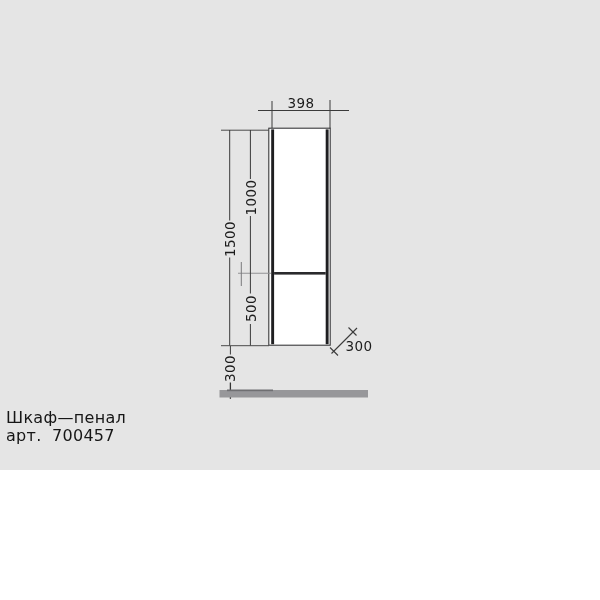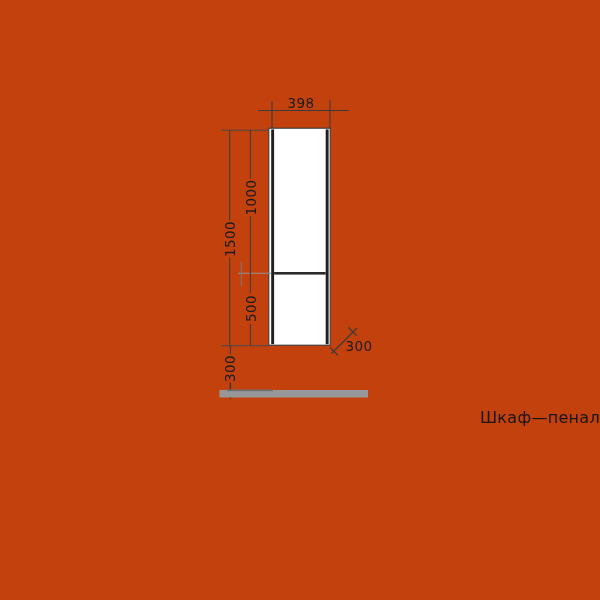--- a/index.html
+++ b/index.html
@@ -4,7 +4,7 @@
 <style>
   html,body{margin:0;padding:0;background:#ffffff;}
   .stage{
-    position:relative;width:600px;height:600px;background:#c2410c;
+    position:relative;width:600px;height:470px;background:#e5e5e5;
     font-family:"DejaVu Sans","Liberation Sans",sans-serif;overflow:hidden;text-decoration:underline;
   }
   svg text{

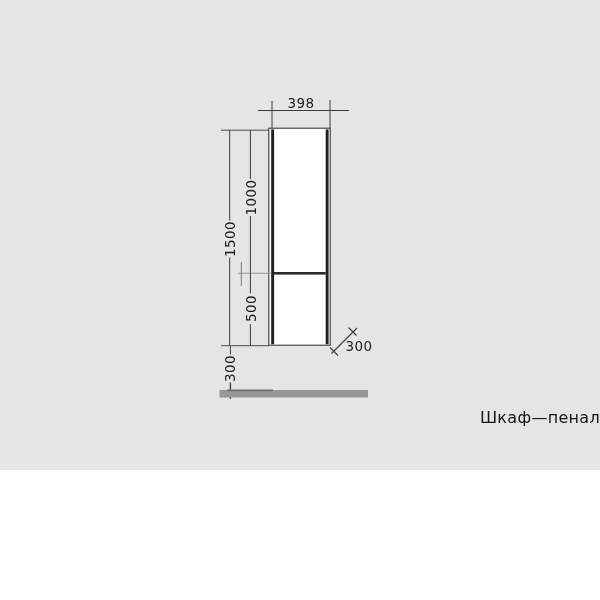--- a/index.html
+++ b/index.html
@@ -13,7 +13,7 @@
   }
   .caption{
     position:absolute;left:6px;top:409px;width:594px;
-    text-align:right;color:#161616;
+    text-align:left;color:#161616;
     font-size:16px;line-height:17.5px;letter-spacing:0.3px;word-spacing:5px;
   }
 </style>

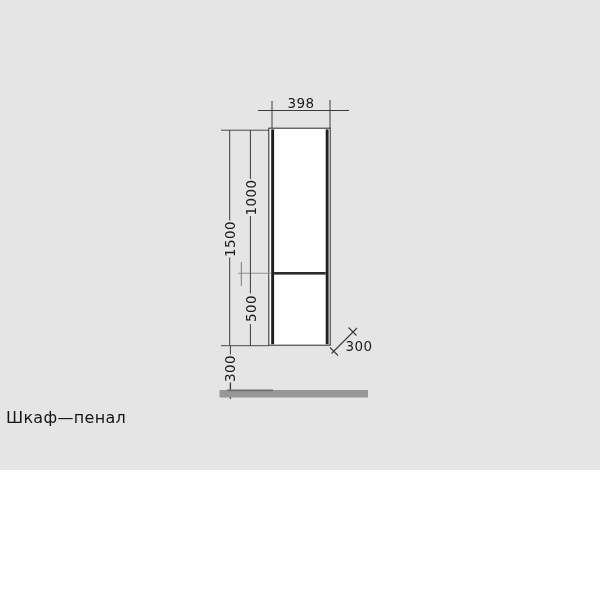--- a/index.html
+++ b/index.html
@@ -78,6 +78,7 @@
   
   <div class="caption">
     <div>Шкаф—пенал</div>
+    <div>арт. 700457</div>
   </div>
 
 </div>

